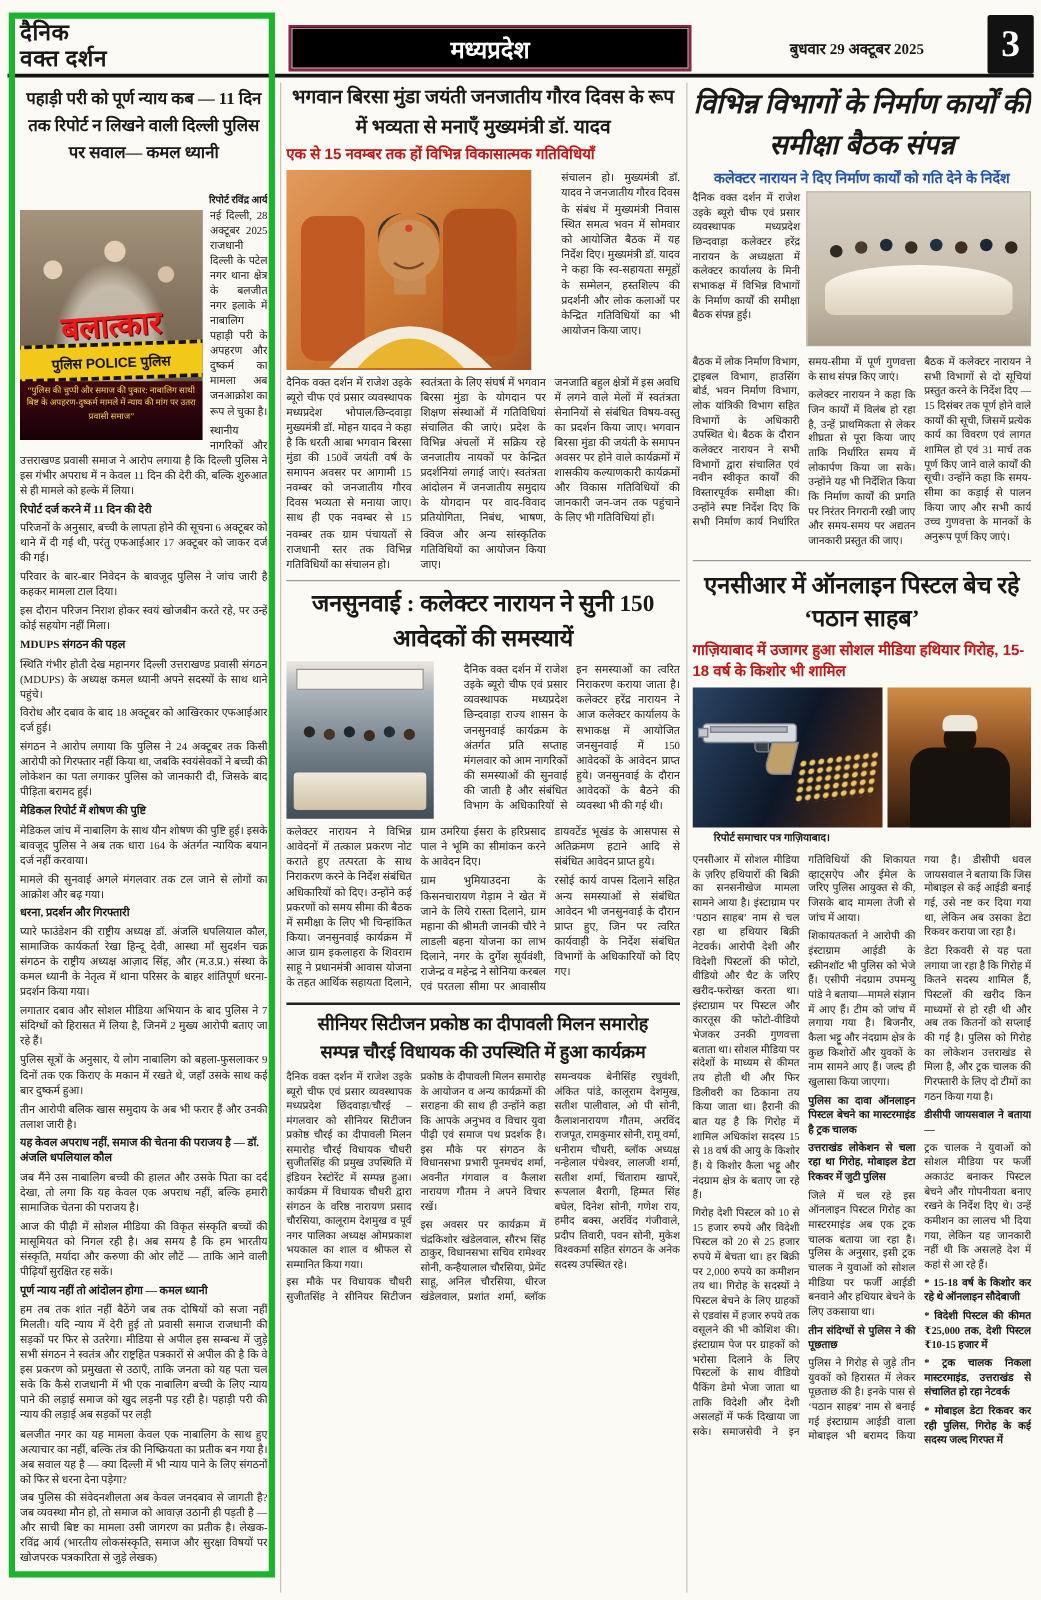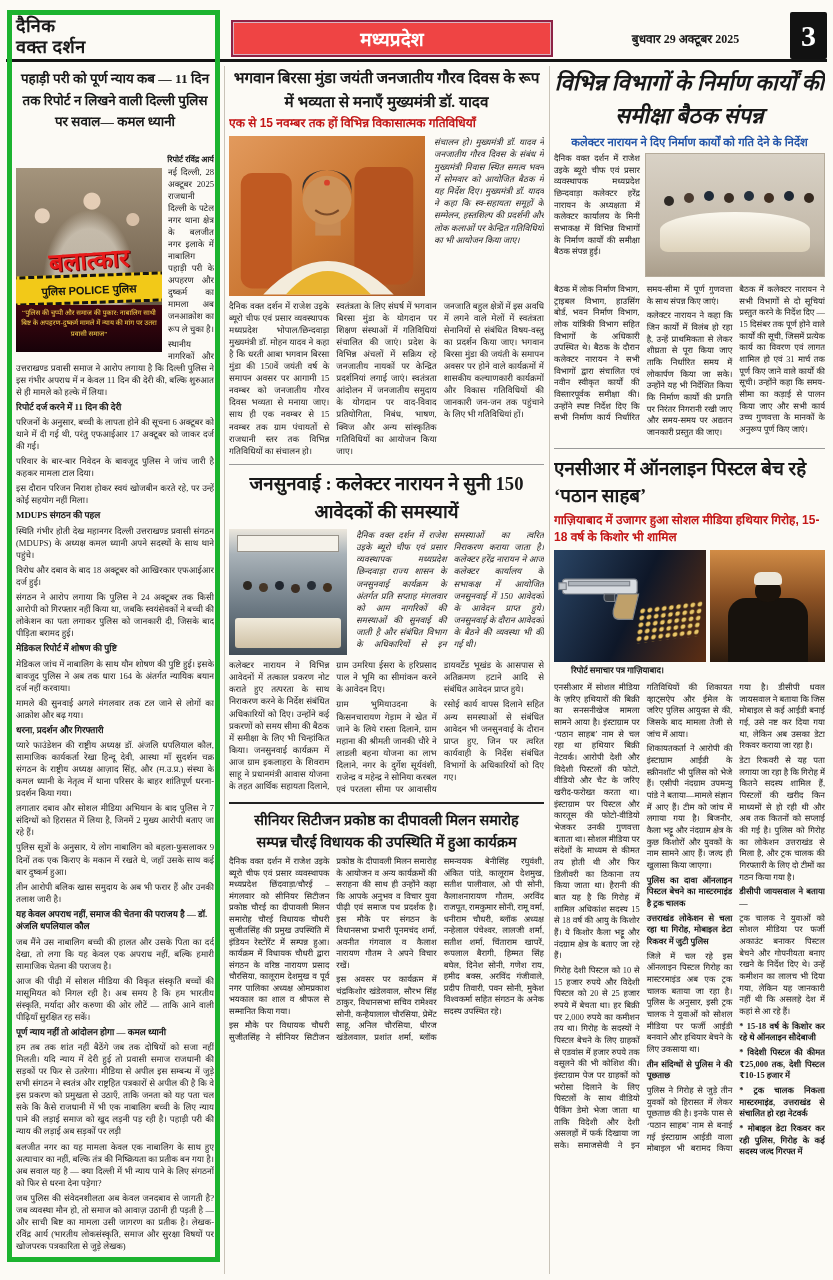--- a/index.html
+++ b/index.html
@@ -8,7 +8,7 @@
 
   
   .masthead{position:absolute;left:16px;top:16px;font-weight:bold;font-size:18px;line-height:1.15;letter-spacing:.5px;font-family:"Liberation Serif",serif;}
-  .section-box{position:absolute;left:231px;top:20px;width:318px;height:33px;background:#ef4444;border:2px solid #8e2346;box-shadow:0 0 0 1px #d8b7c2 inset;display:flex;align-items:center;justify-content:center;}
+  .section-box{position:absolute;left:231px;top:20px;width:318px;height:33px;background:#000000;border:2px solid #8e2346;box-shadow:0 0 0 1px #d8b7c2 inset;display:flex;align-items:center;justify-content:center;}
   .section-box span{color:#ffffff;font-size:19px;font-weight:bold;}
   .date-label{position:absolute;left:588px;top:30px;width:195px;text-align:center;font-size:12px;font-weight:bold;}
   .pagenum{position:absolute;right:6px;top:12px;width:37px;height:47px;background:#121212;color:#fff;display:flex;align-items:center;justify-content:center;font-size:30px;font-weight:bold;border-radius:2px;}

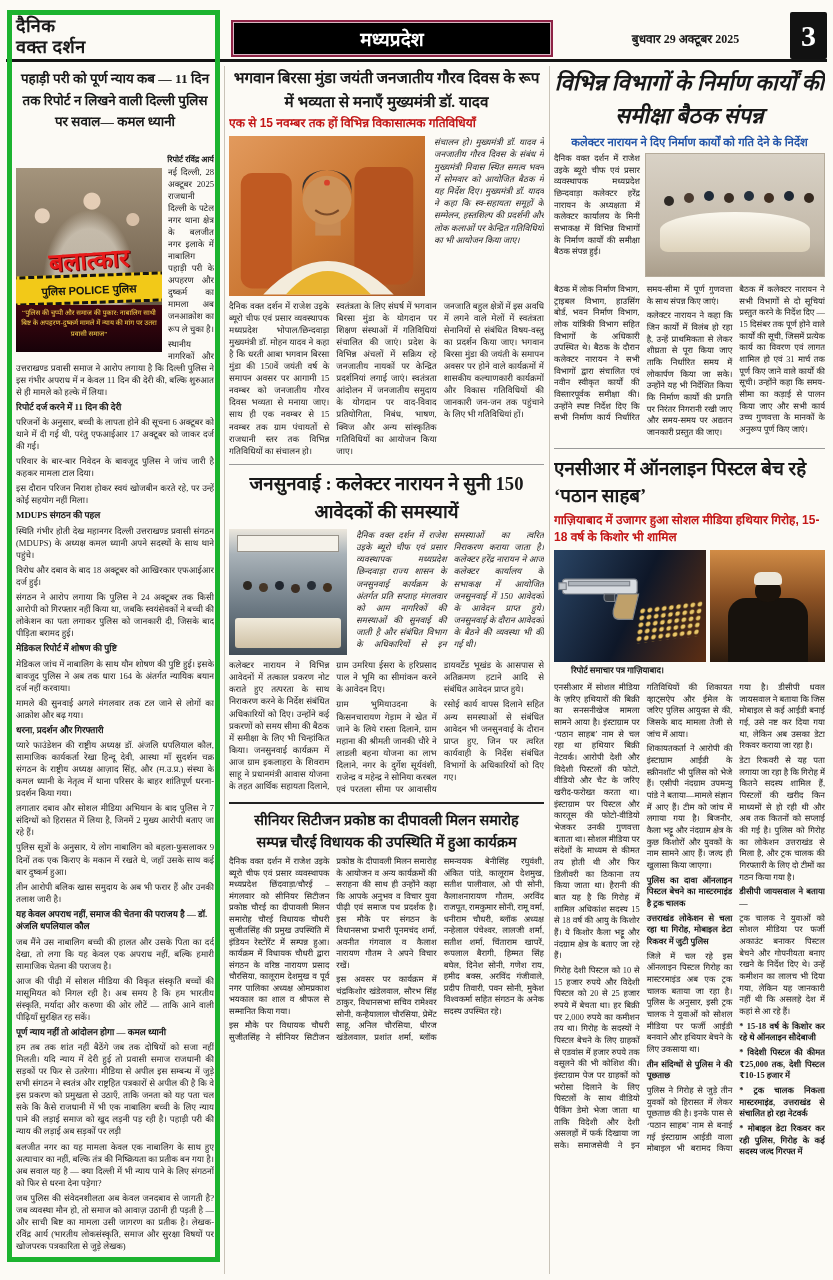--- a/index.html
+++ b/index.html
@@ -46,7 +46,7 @@
   
   .a2-head{font-size:15.3px;font-weight:bold;text-align:center;line-height:1.55;margin:0 0 2px;}
   .red-sub{color:#c31616;font-weight:bold;font-size:12px;line-height:1.4;margin:0 0 4px;font-family:"Liberation Sans",sans-serif;}
-  .row{display:flex;gap:9px;font-style:italic;}
+  .row{display:flex;gap:24px;}
   .cm-photo{width:196px;height:160px;flex:none;position:relative;overflow:hidden;background:linear-gradient(135deg,#e29a5d 0%,#c9742f 55%,#a55323 100%);}
   .side{flex:1;font-size:8.6px;line-height:1.42;text-align:justify;}
   .cols3{column-count:3;column-gap:7px;font-size:8.6px;line-height:1.4;text-align:justify;margin-top:4px;}

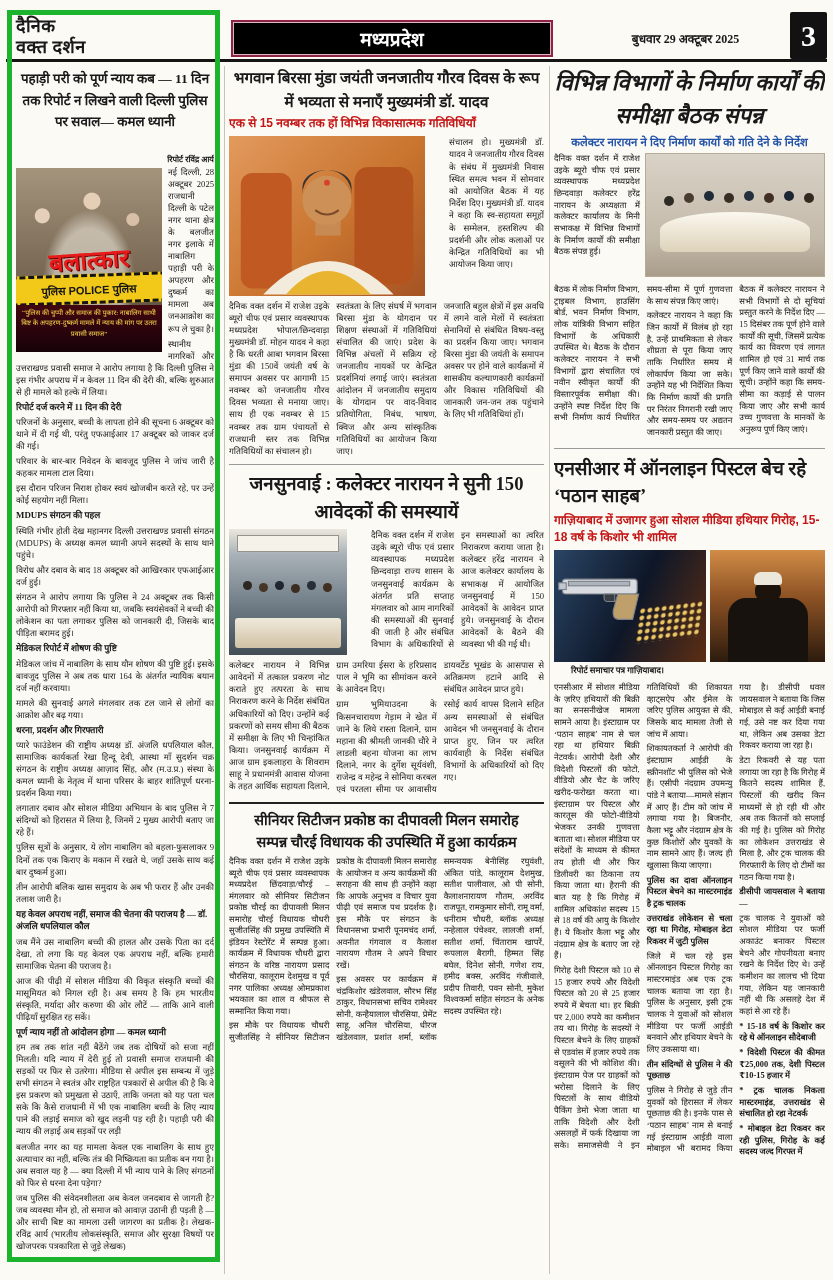--- a/index.html
+++ b/index.html
@@ -70,7 +70,7 @@
   .cols3r{column-count:3;column-gap:7px;font-size:8.35px;line-height:1.4;text-align:justify;margin-top:7px;}
   .cols3r p.sub,.a4-cols p.sub{font-weight:bold;}
   .cols3r p.hl{font-weight:bold;}
-  .a6-head{font-size:18.8px;font-weight:bold;text-align:left;line-height:1.45;margin:9px 0 3px;border-top:1px solid #999;padding-top:6px;}
+  .a6-head{font-size:18.8px;font-weight:bold;text-align:center;line-height:1.45;margin:9px 0 3px;border-top:1px solid #999;padding-top:6px;}
   .photos{display:flex;gap:4px;margin:3px 0 2px;}
   .pistol-photo{width:152px;height:112px;flex:none;position:relative;overflow:hidden;background:linear-gradient(115deg,#2a4565 0%,#0e1728 52%,#5d2e13 100%);}
   .bullets{position:absolute;right:6px;top:54px;width:62px;height:36px;transform:skewX(-14deg) rotate(-7deg);background-image:radial-gradient(circle,#e9c66b 1.8px,#8a6a2a 2.3px,transparent 2.8px);background-size:7px 7px;}

